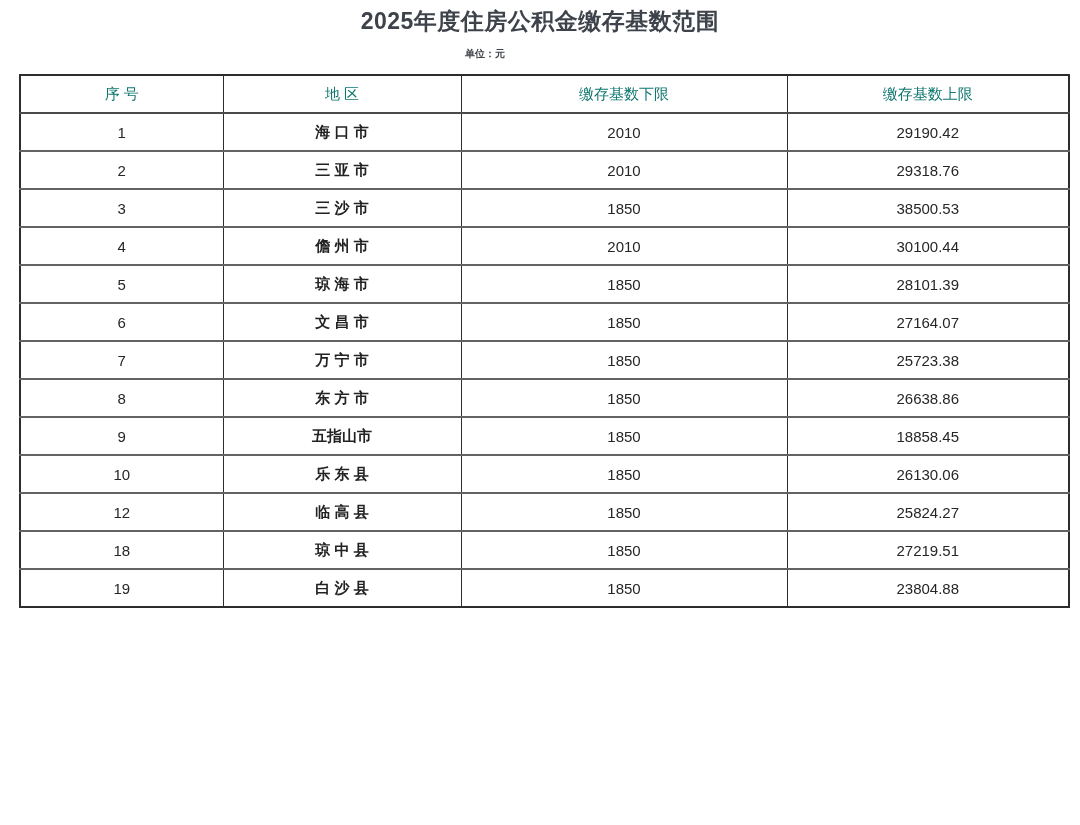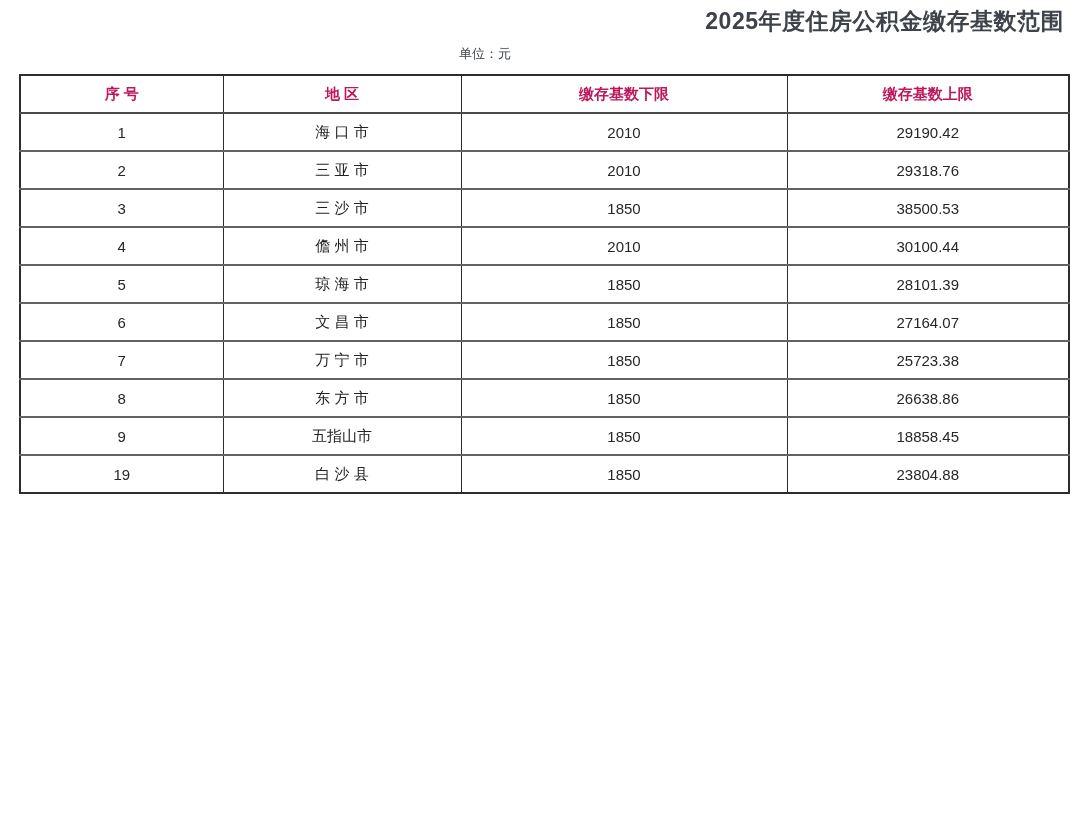--- a/index.html
+++ b/index.html
@@ -12,8 +12,8 @@
     overflow: hidden;
   }
   .page-title {
-    margin: 6px 16px 0 0;
-    text-align: right;
+    margin: 6px 0 0 0;
+    text-align: center;
     font-size: 23px;
     font-weight: 700;
     color: #3e434b;

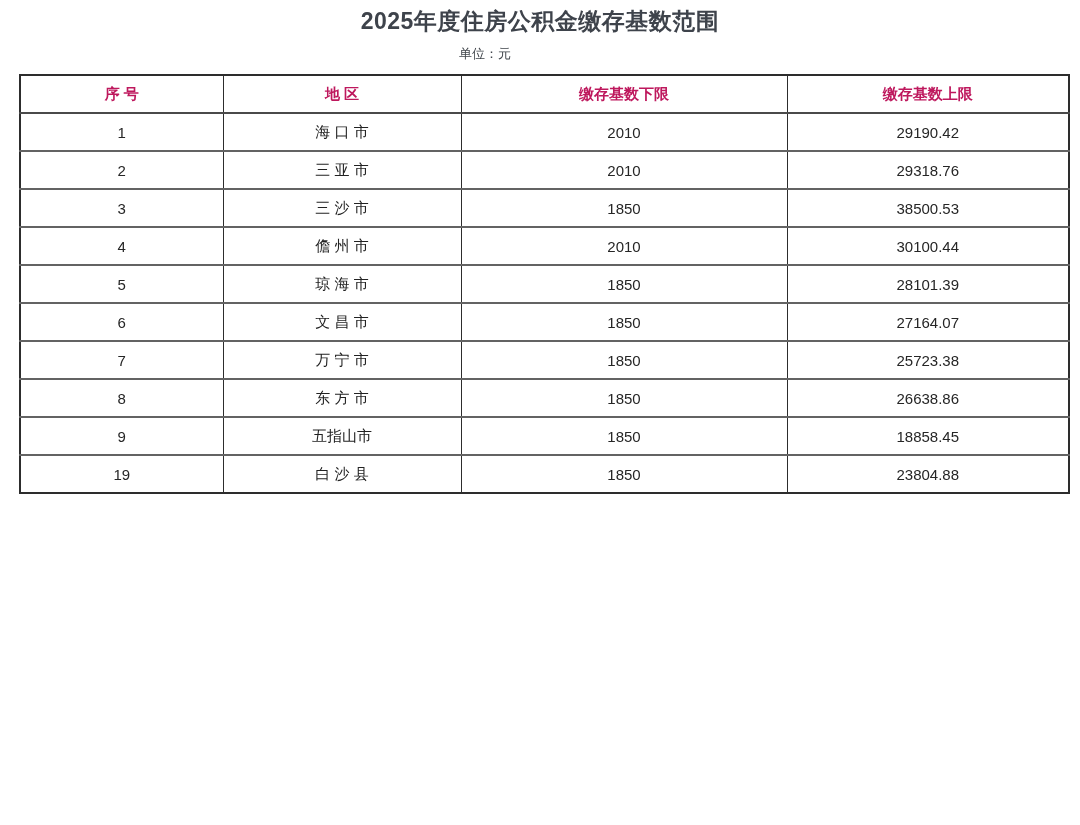--- a/index.html
+++ b/index.html
@@ -24,9 +24,10 @@
     width: 970px;
     margin: 8px 0 0 0;
     text-align: center;
-    font-size: 13px;
+    font-size: 10px;
     color: #3f444a;
     line-height: 20px;
+    font-weight: bold;
   }
   table.base-table {
     border-collapse: collapse;

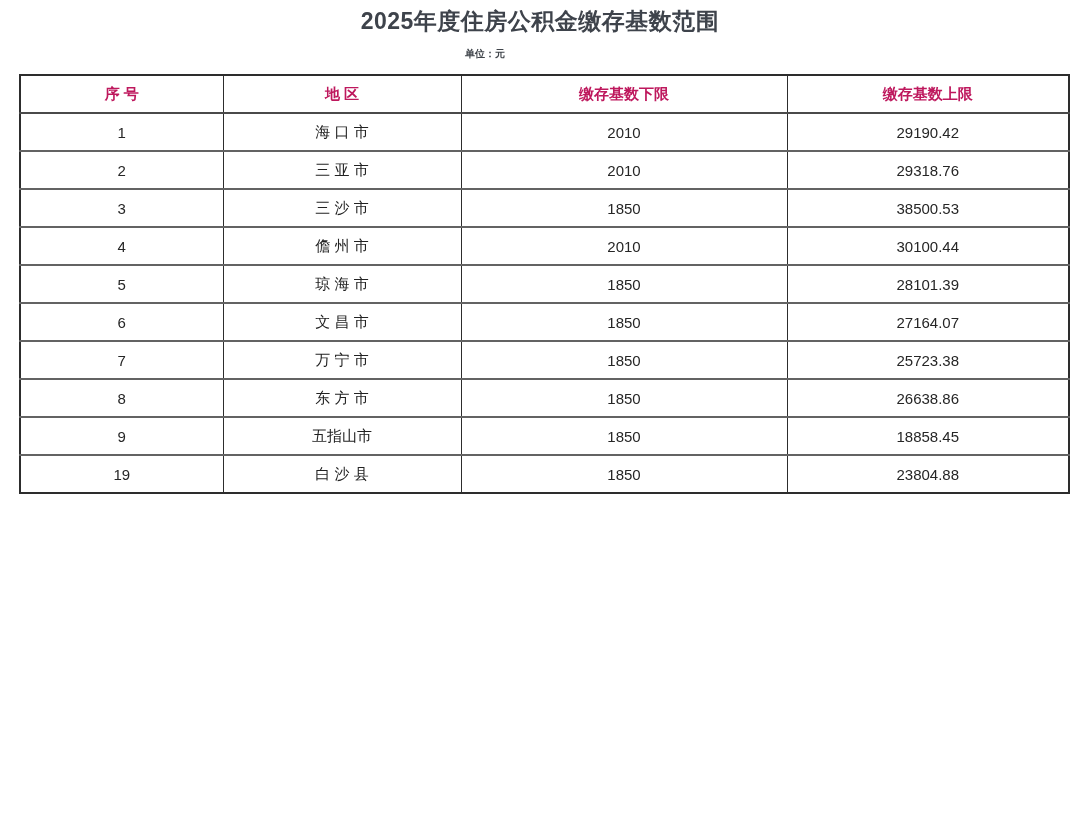--- a/index.html
+++ b/index.html
@@ -50,8 +50,8 @@
     background: #ffffff;
   }
   table.base-table th {
-    font-weight: 700;
-    color: #be185d;
+    font-weight: 400;
+    color: #0f766e;
     border-top: 2px solid #2d2d2d;
     border-bottom: 2px solid #4a4a4a;
   }

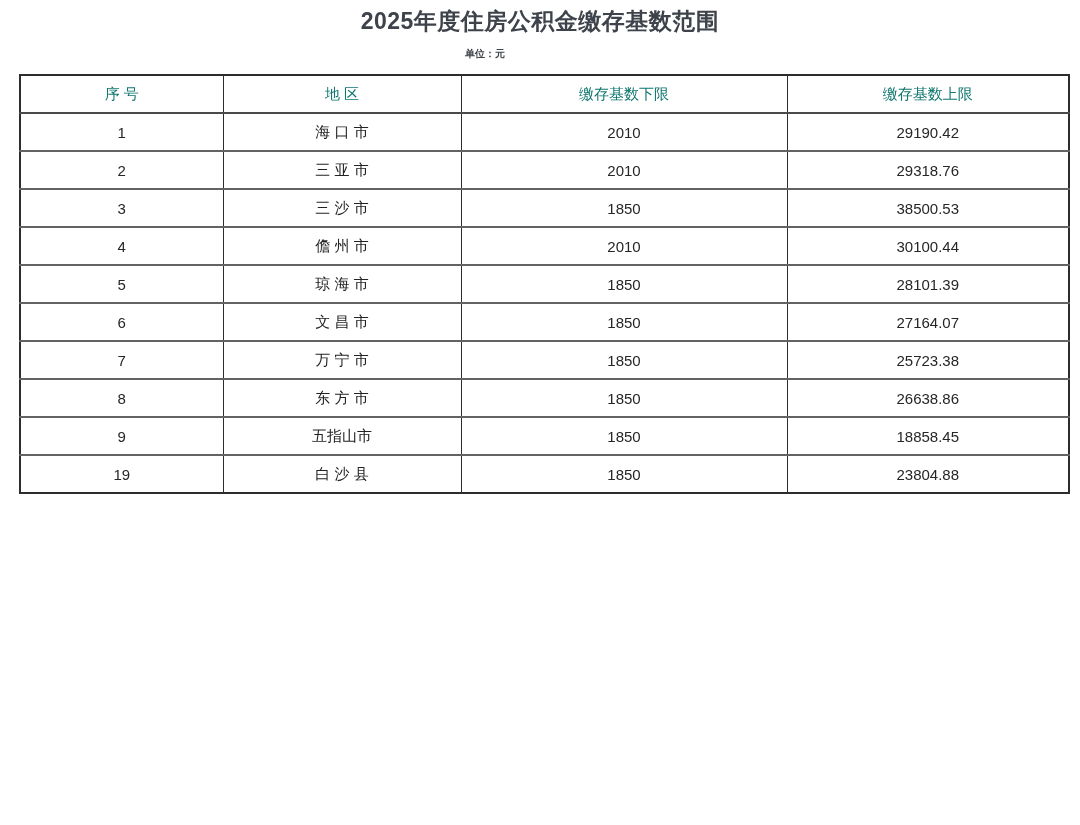--- a/index.html
+++ b/index.html
@@ -56,7 +56,7 @@
     border-bottom: 2px solid #4a4a4a;
   }
   table.base-table td.region {
-    font-weight: 400;
+    font-weight: 700;
     color: #222222;
   }
   table.base-table th:first-child,

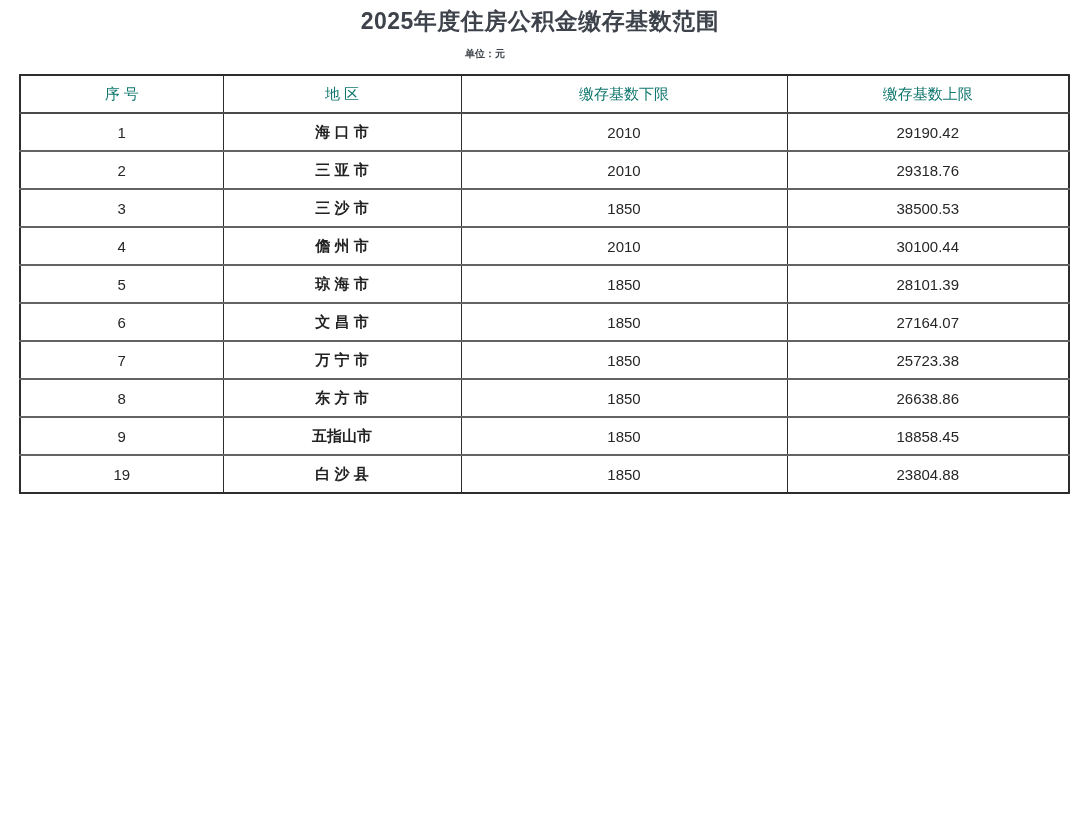--- a/index.html
+++ b/index.html
@@ -143,6 +143,12 @@
         <td>18858.45</td>
       </tr>
       <tr>
+        <td>10</td>
+        <td class="region">乐 东 县</td>
+        <td>1850</td>
+        <td>26130.06</td>
+      </tr>
+      <tr>
         <td>19</td>
         <td class="region">白 沙 县</td>
         <td>1850</td>

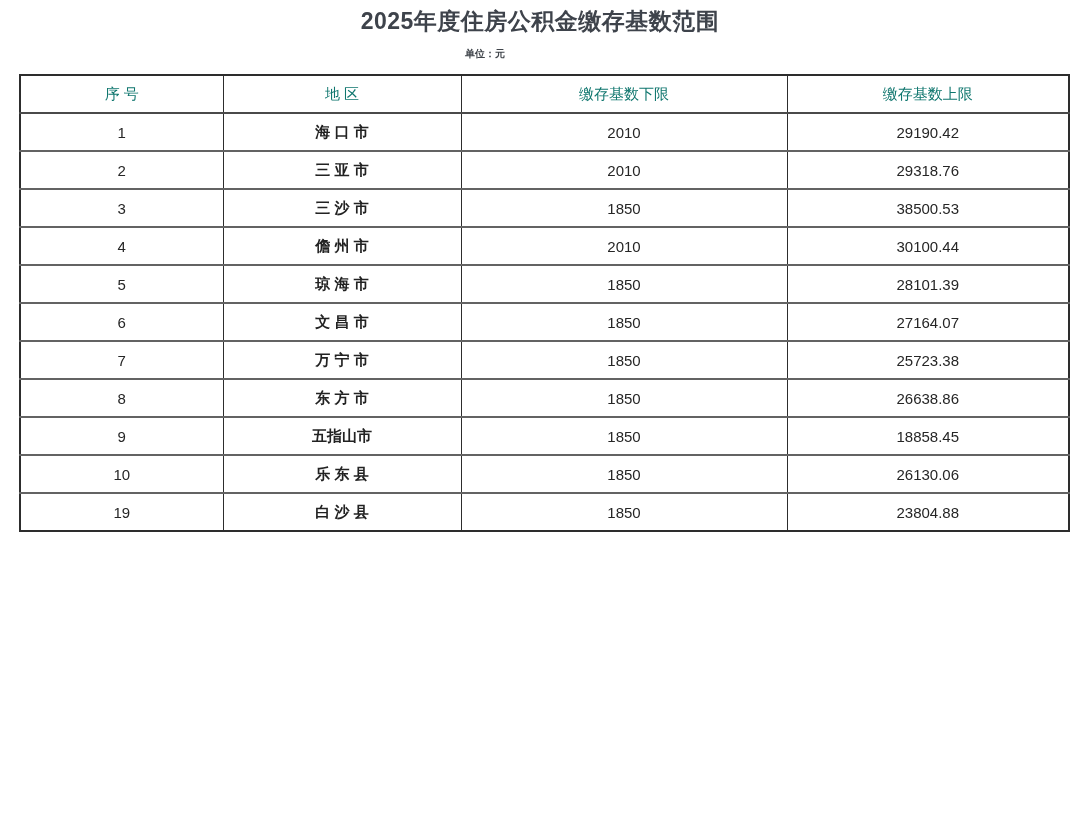--- a/index.html
+++ b/index.html
@@ -149,6 +149,12 @@
         <td>26130.06</td>
       </tr>
       <tr>
+        <td>12</td>
+        <td class="region">临 高 县</td>
+        <td>1850</td>
+        <td>25824.27</td>
+      </tr>
+      <tr>
         <td>19</td>
         <td class="region">白 沙 县</td>
         <td>1850</td>

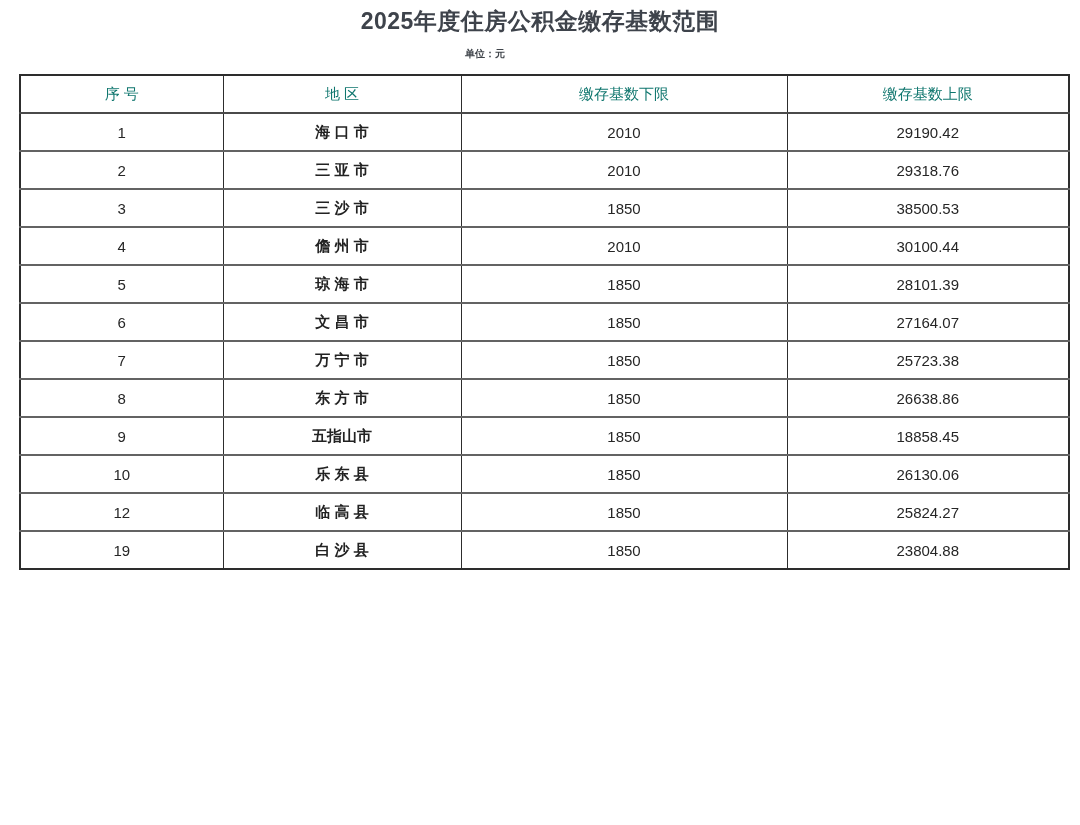--- a/index.html
+++ b/index.html
@@ -155,6 +155,12 @@
         <td>25824.27</td>
       </tr>
       <tr>
+        <td>18</td>
+        <td class="region">琼 中 县</td>
+        <td>1850</td>
+        <td>27219.51</td>
+      </tr>
+      <tr>
         <td>19</td>
         <td class="region">白 沙 县</td>
         <td>1850</td>

